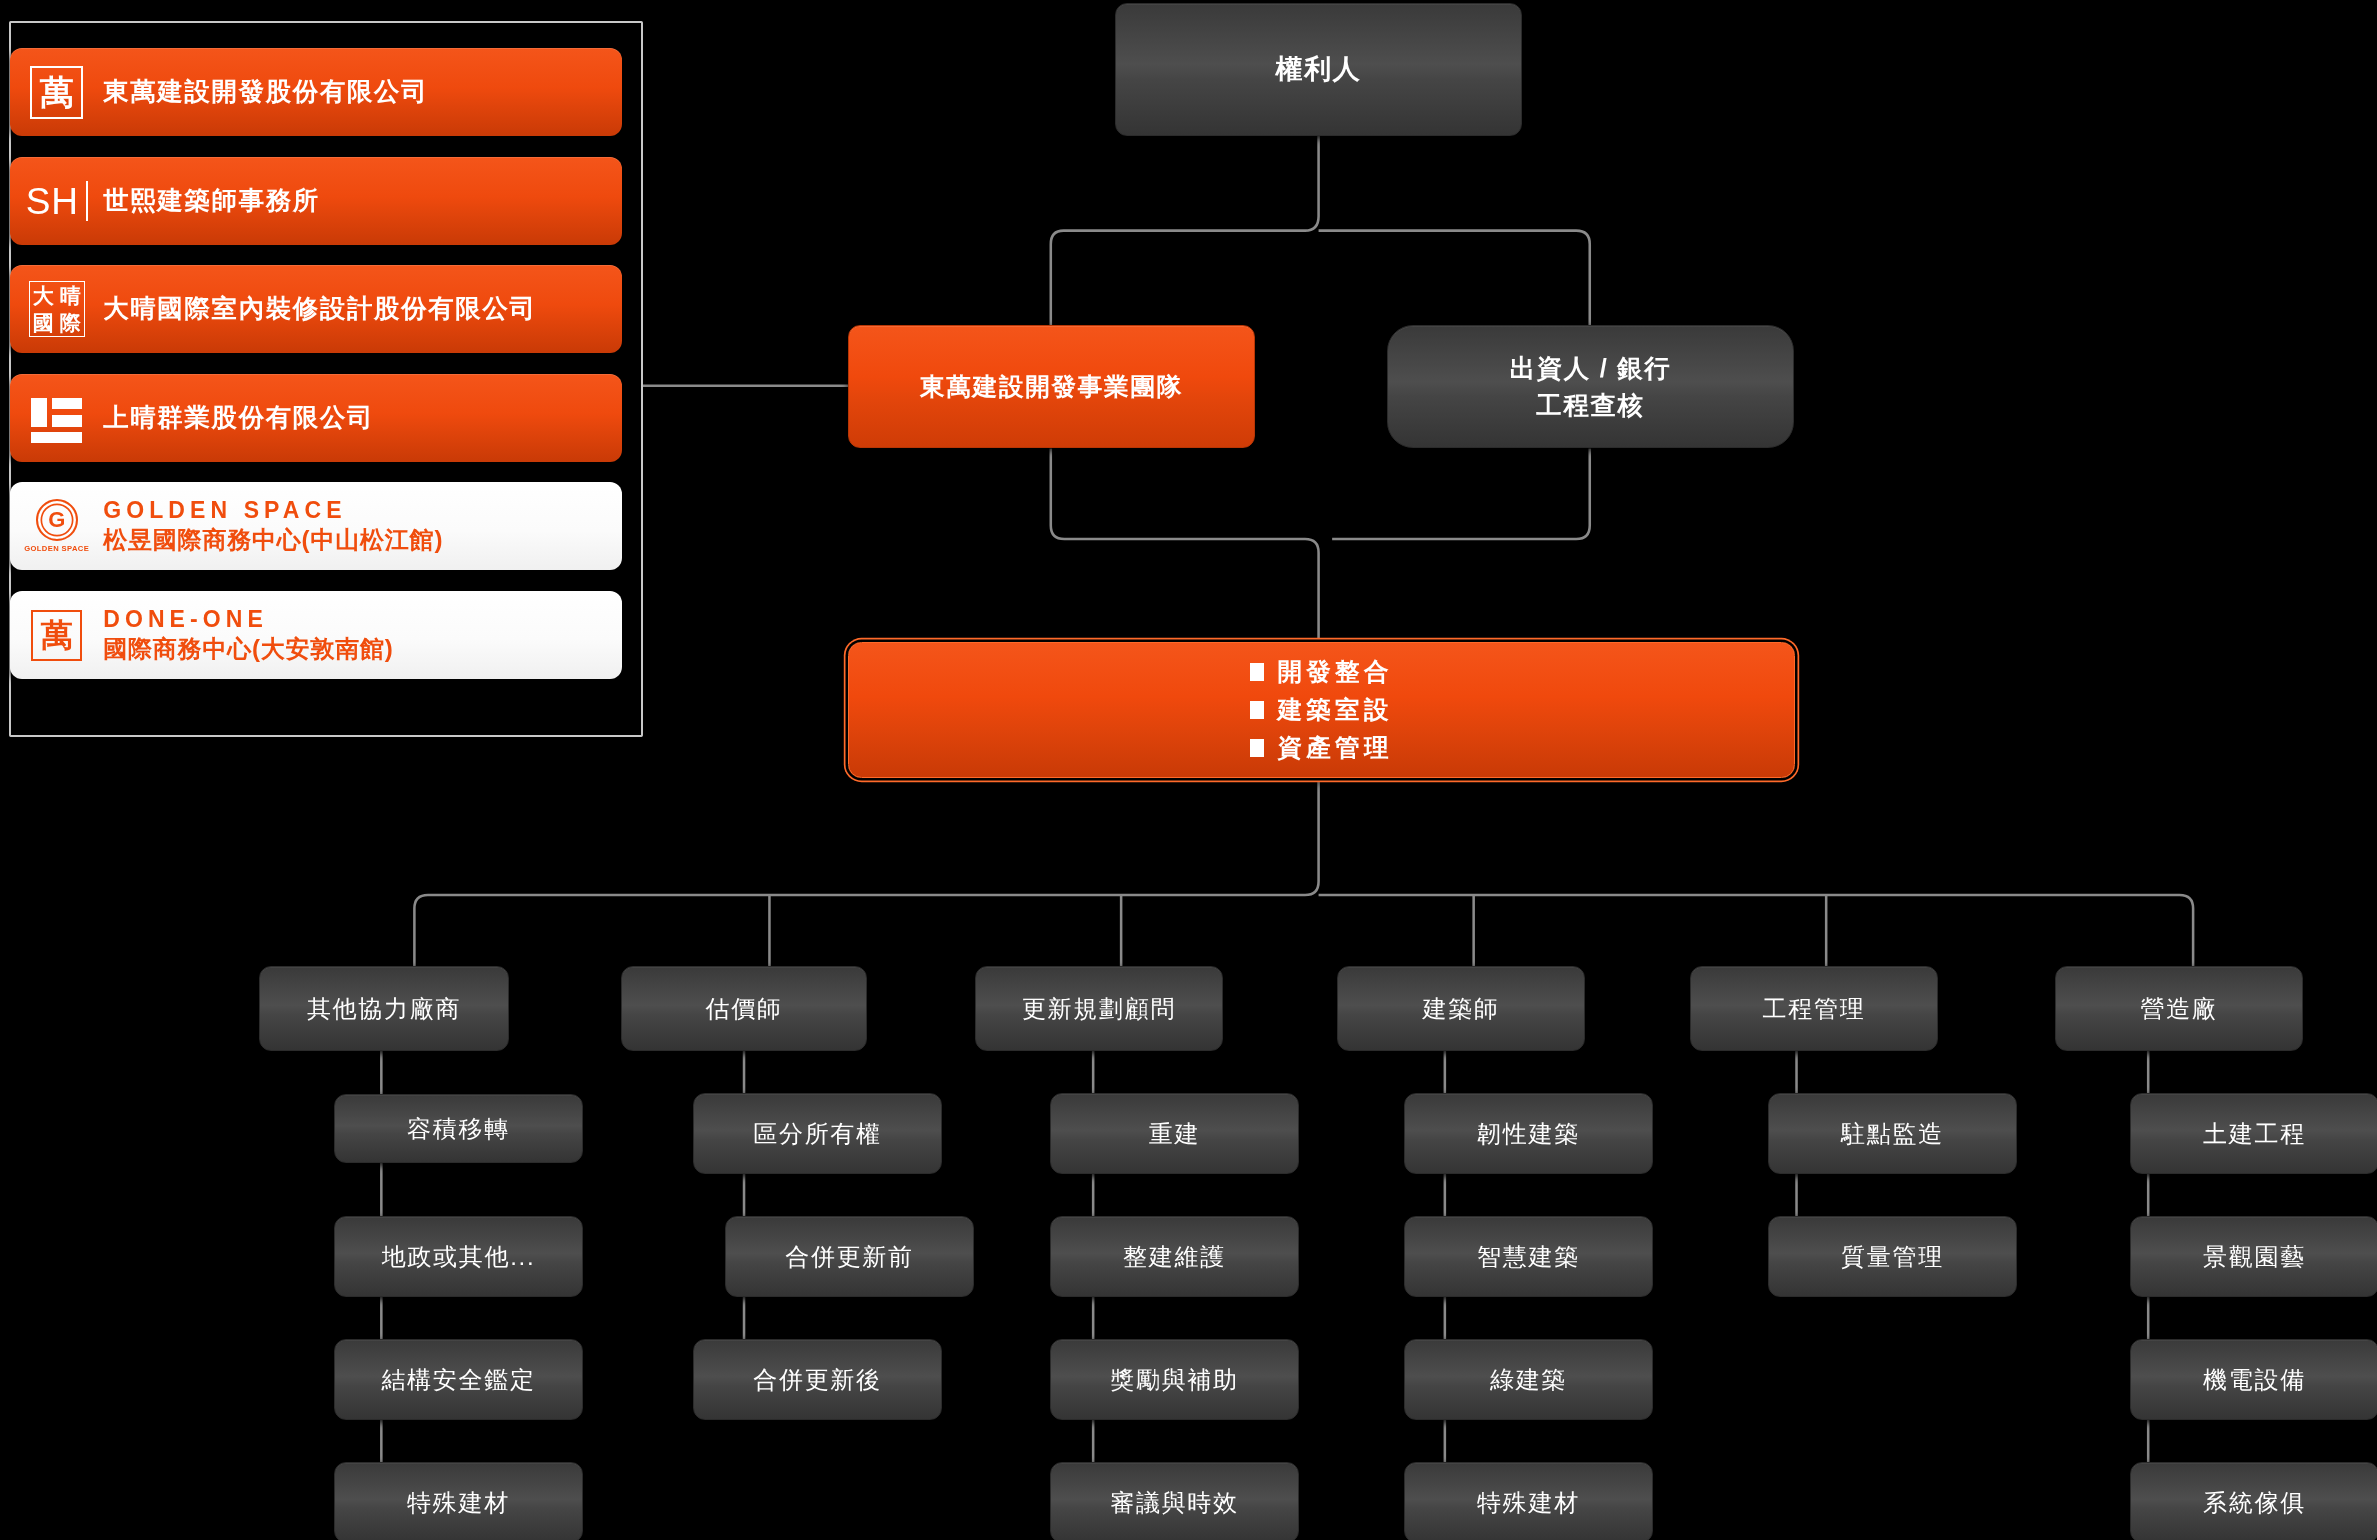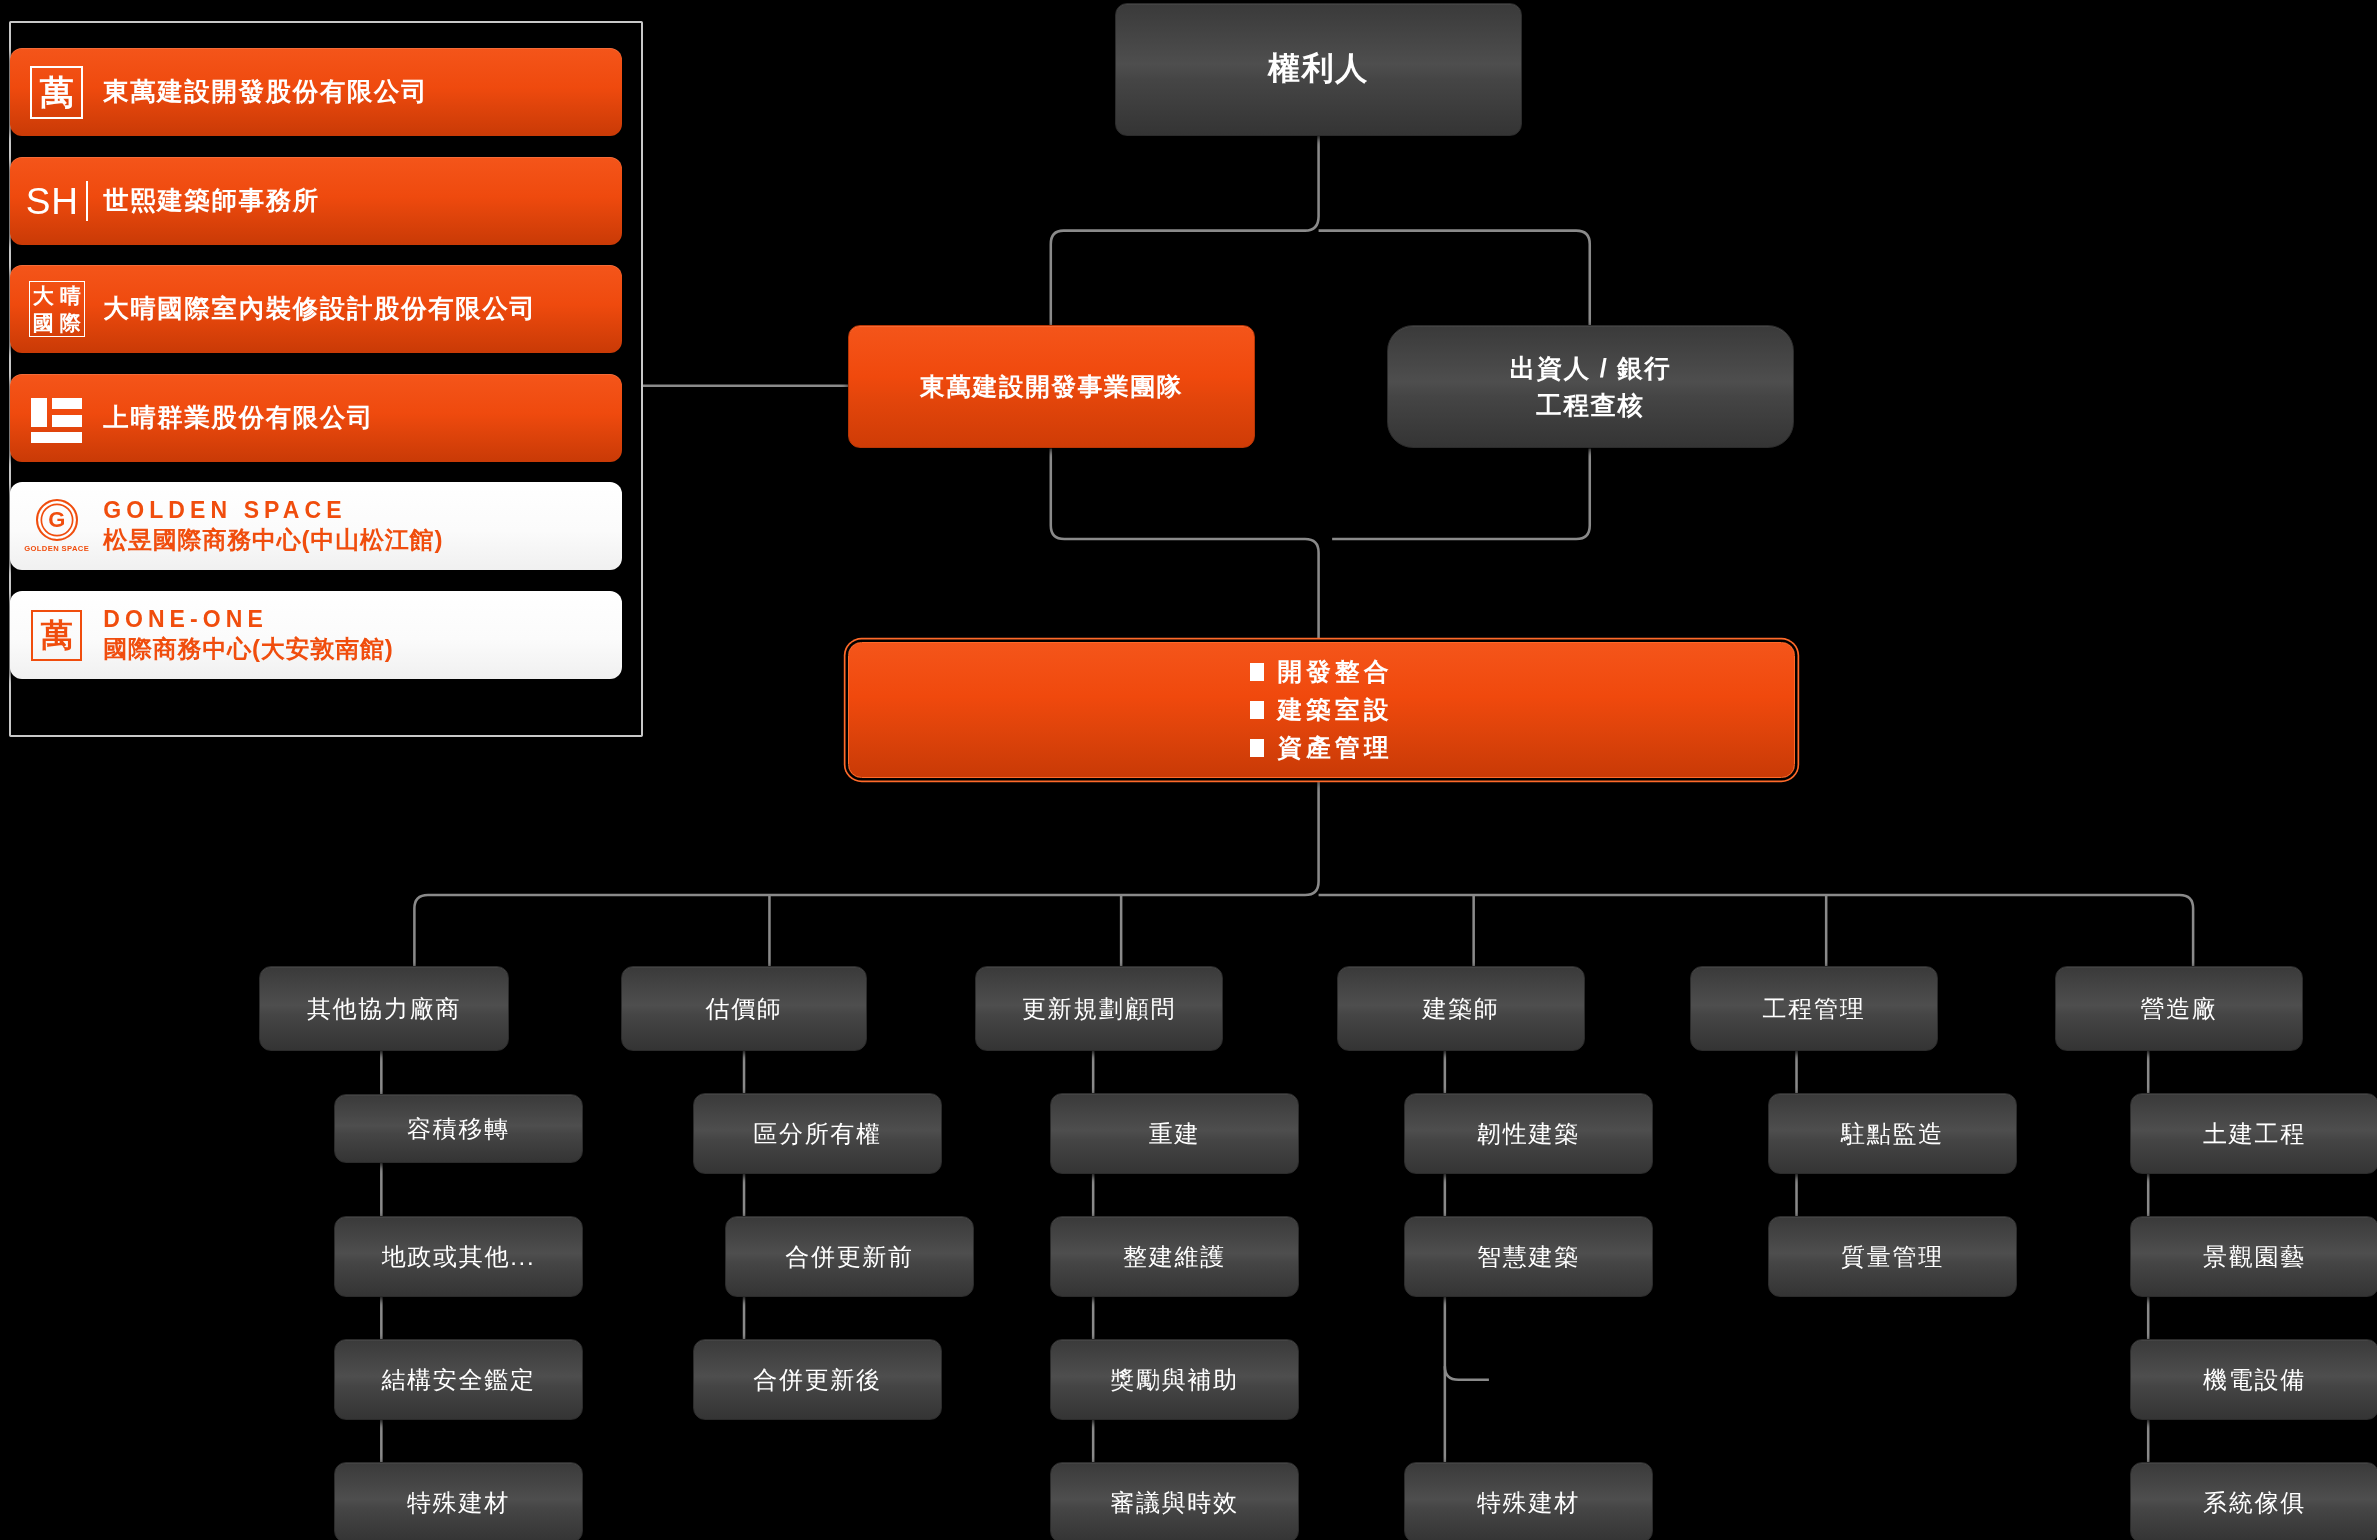--- a/index.html
+++ b/index.html
@@ -36,7 +36,7 @@
   }
 
   
-  .t1{font-size:32px;font-weight:bold;text-align:center;}
+  .t1{font-size:27px;font-weight:bold;text-align:center;}
   .t2{font-size:25.4px;font-weight:bold;line-height:1.45;border-radius:26px;}
   .t3{font-size:24.6px;font-weight:bold;}
   .t4{font-size:24px;font-weight:normal;}

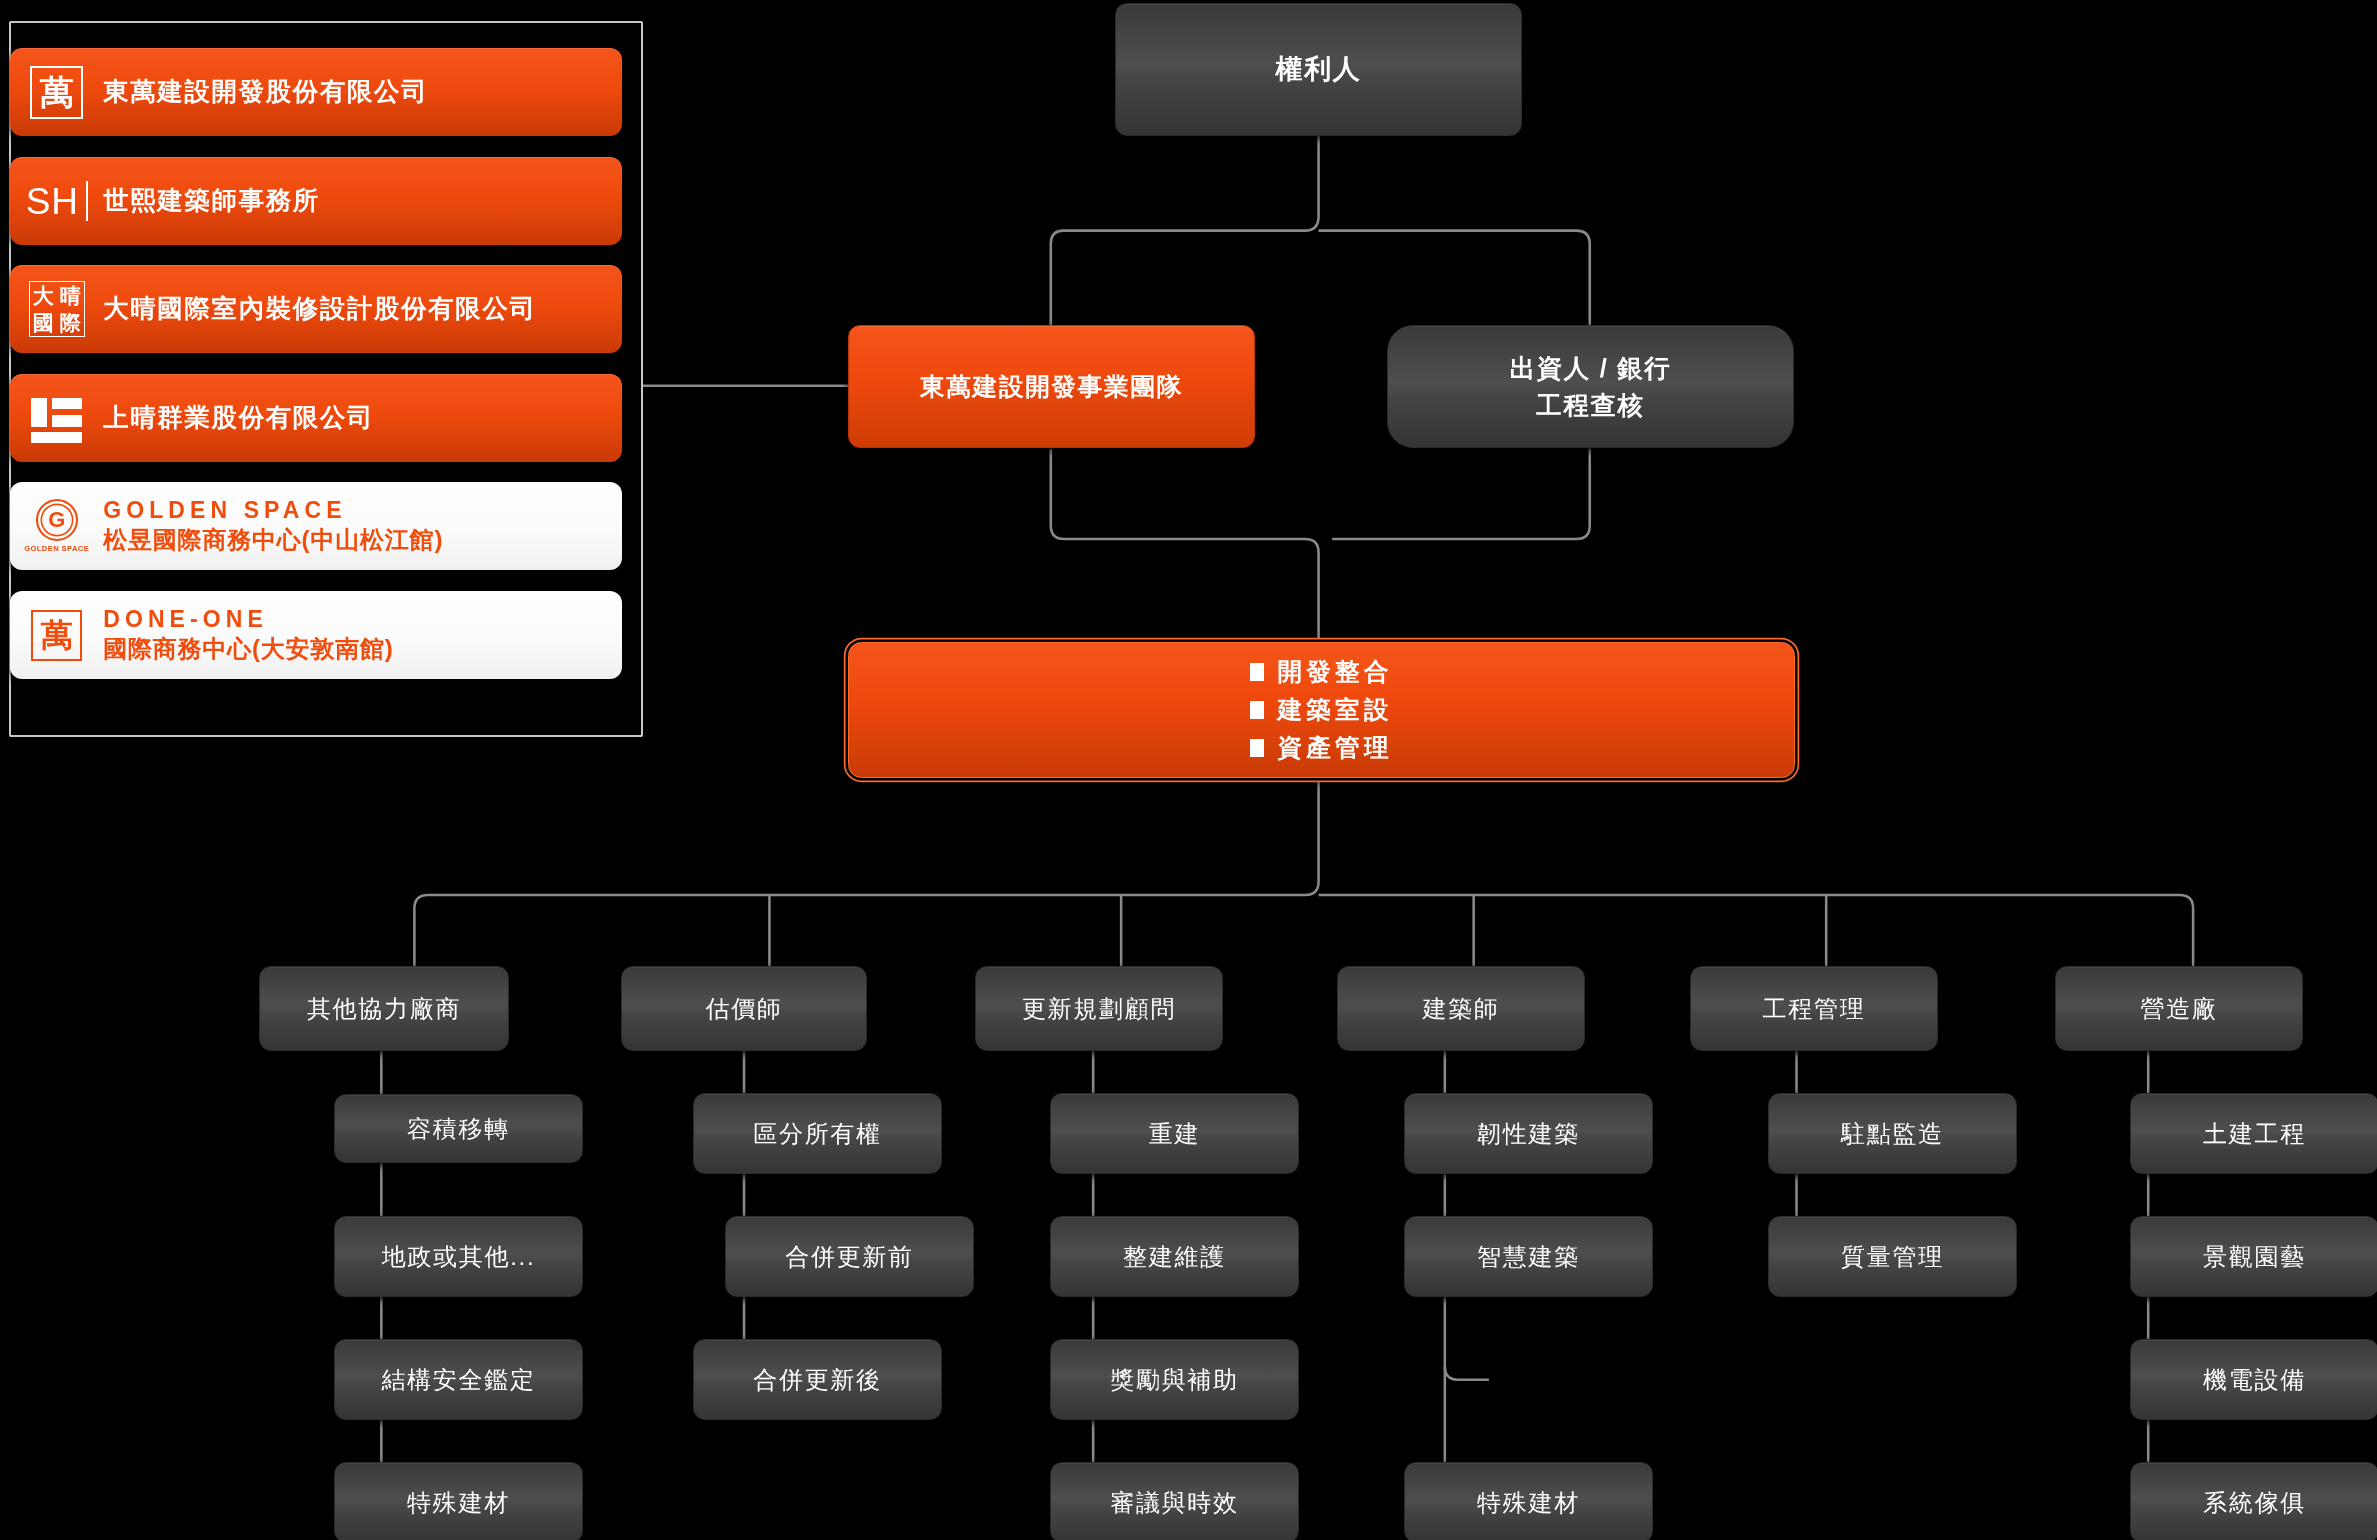--- a/index.html
+++ b/index.html
@@ -274,6 +274,7 @@
 
   <div class="node dark t4" style="left:1404px;top:1093px;width:249px;height:81px;">韌性建築</div>
   <div class="node dark t4" style="left:1404px;top:1216px;width:249px;height:81px;">智慧建築</div>
+  <div class="node dark t4" style="left:1404px;top:1339px;width:249px;height:81px;">綠建築</div>
   <div class="node dark t4" style="left:1404px;top:1462px;width:249px;height:81px;">特殊建材</div>
 
   <div class="node dark t4" style="left:1768px;top:1093px;width:249px;height:81px;">駐點監造</div>

